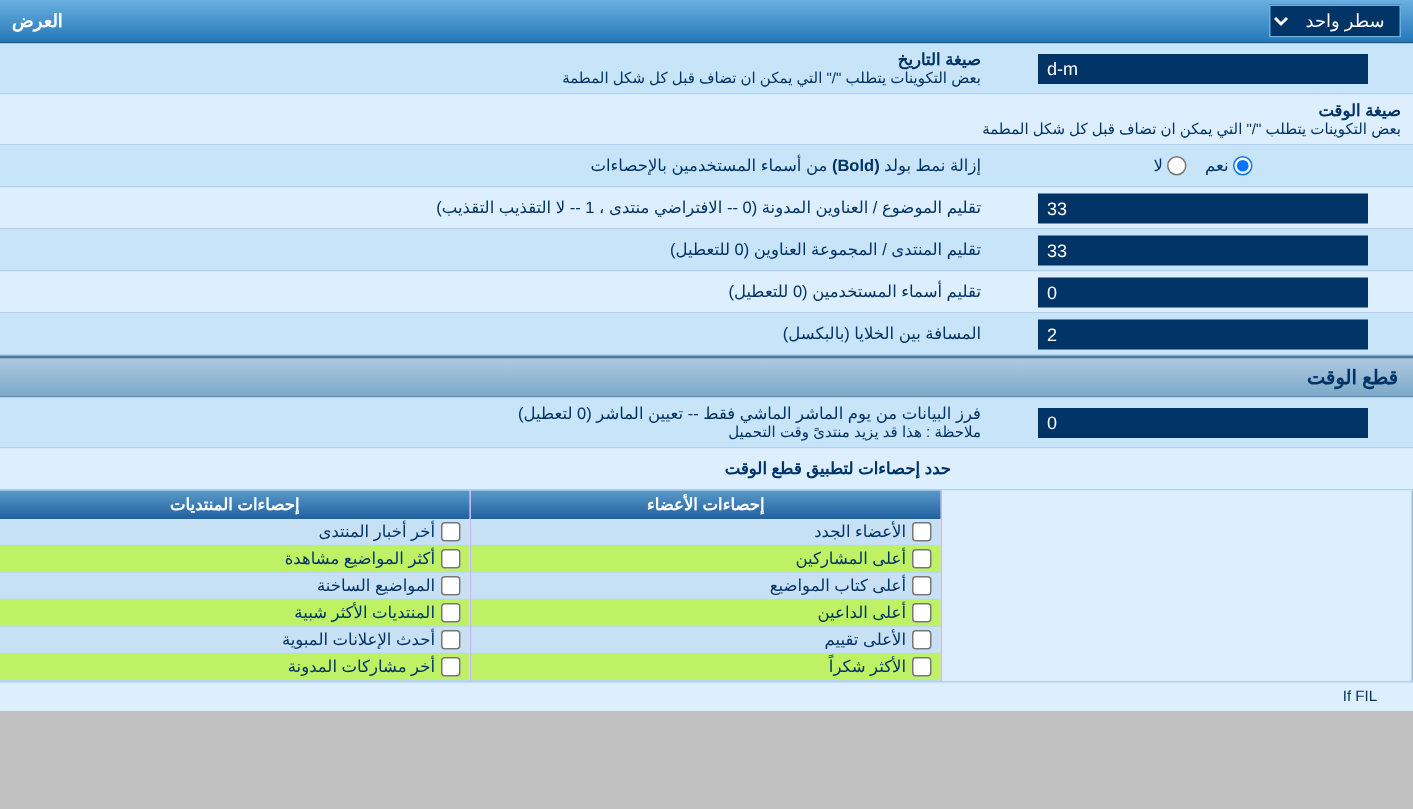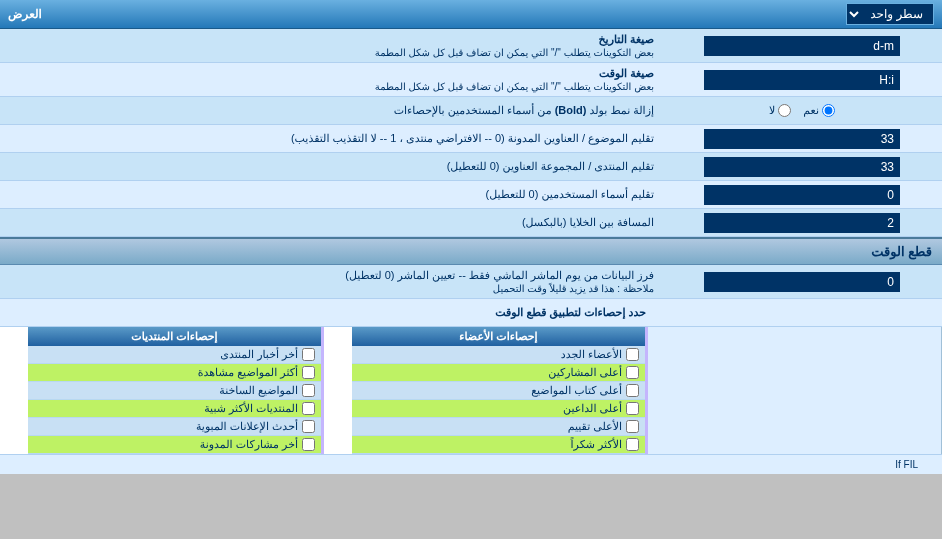--- a/index.html
+++ b/index.html
@@ -51,8 +51,8 @@
       border: none;
       padding: 3px 6px;
       font-size: 12px;
-      width: 196px;
-      text-align: right;
+      width: 220px;
+      text-align: left;
       direction: ltr;
     }
 

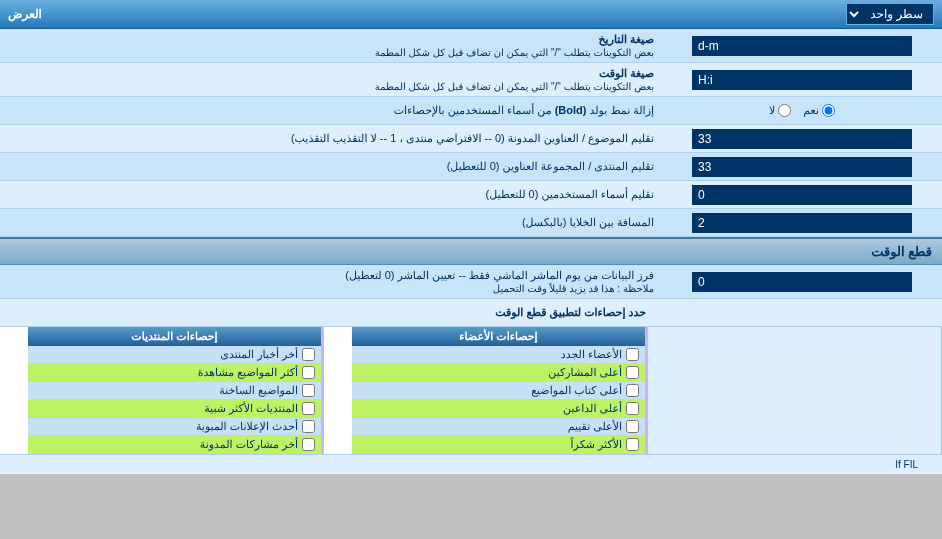--- a/index.html
+++ b/index.html
@@ -174,9 +174,6 @@
   </div>
 
   <div class="row">
-    <div class="row-input">
-      <input class="input-field" type="text" value="H:i" style="">
-    </div>
     <div class="row-label">
       <strong>صيغة الوقت</strong><br>
       <span style="font-size:10px;">بعض التكوينات يتطلب "/" التي يمكن ان تضاف قبل كل شكل المطمة</span>

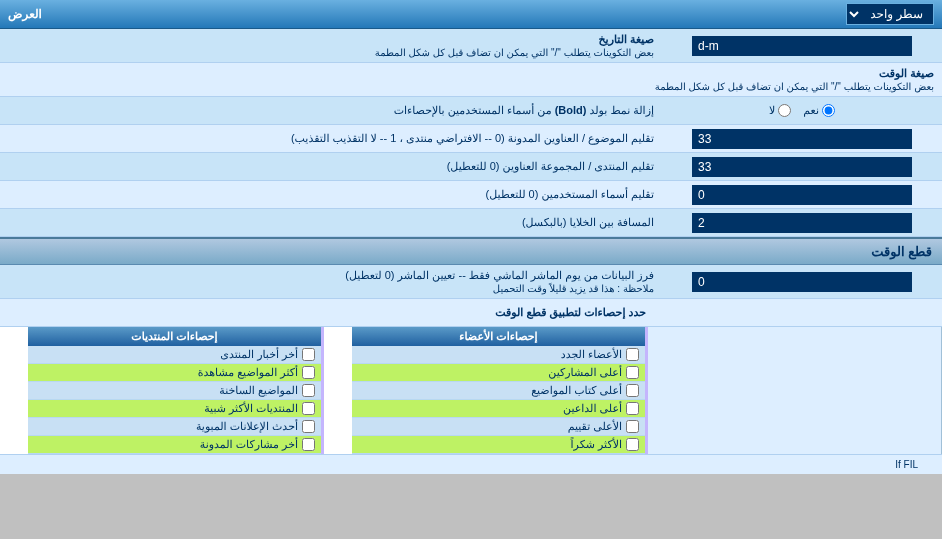--- a/index.html
+++ b/index.html
@@ -242,7 +242,7 @@
     </div>
     <div class="row-label">
       فرز البيانات من يوم الماشر الماشي فقط -- تعيين الماشر (0 لتعطيل)<br>
-      <span style="font-size:10px;">ملاحظة : هذا قد يزيد قليلاً وقت التحميل</span>
+      <span style="font-size:10px;">ملاحظة : هذا قد يزيد منتدىً وقت التحميل</span>
     </div>
   </div>
 

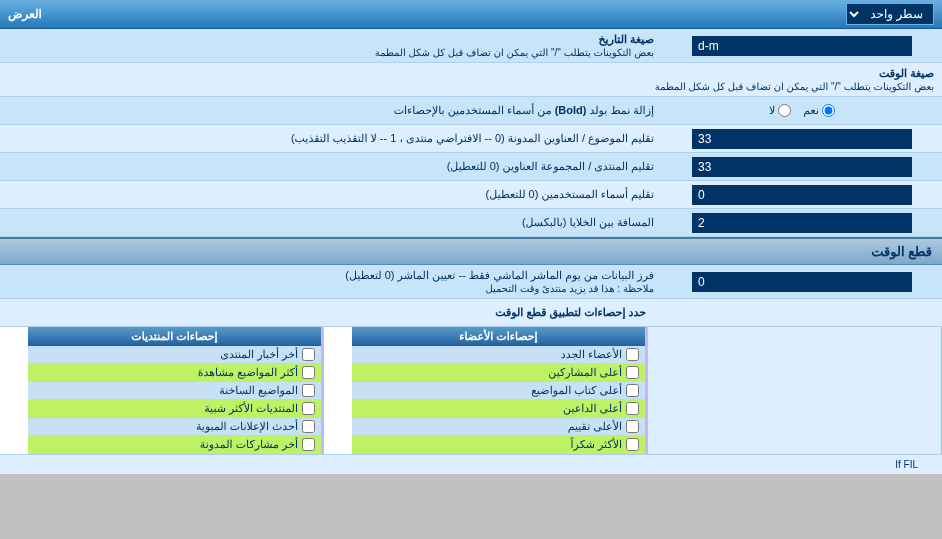--- a/index.html
+++ b/index.html
@@ -246,7 +246,7 @@
     </div>
   </div>
 
-  <div class="row" style="background:#ddeeff; padding: 3px 8px;">
+  <div class="row" style="background:#ddeeff; padding: 3px 20px;">
     <div class="row-input"></div>
     <div class="row-label" style="font-weight:bold;">
       حدد إحصاءات لتطبيق قطع الوقت

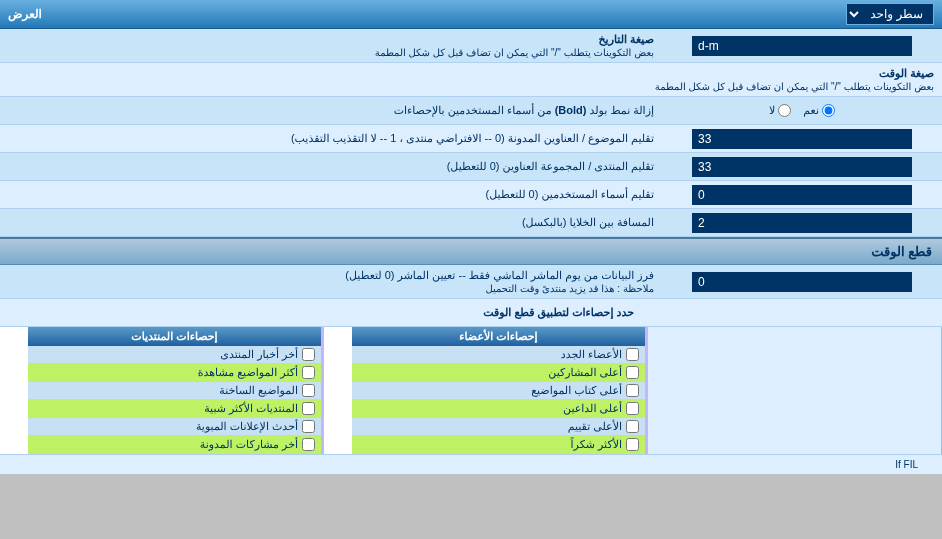--- a/index.html
+++ b/index.html
@@ -89,8 +89,7 @@
 
     .stats-col {
       flex: 1;
-      border-right: 3px solid #c4b5fd;
-      margin-left: 28px;
+      border-right: 1px solid #c4b5fd;
     }
 
     .stats-col:first-child {

